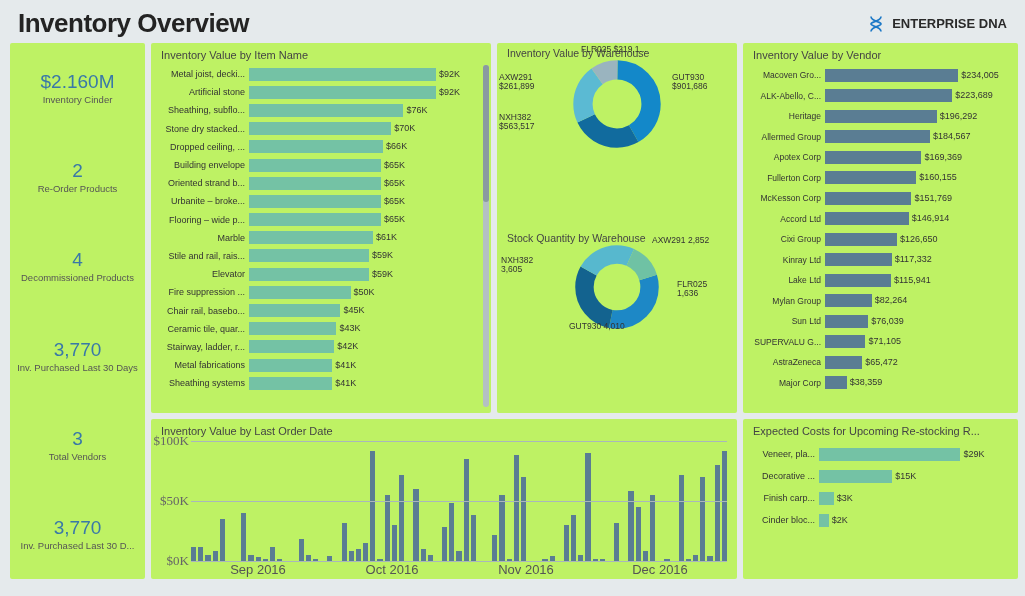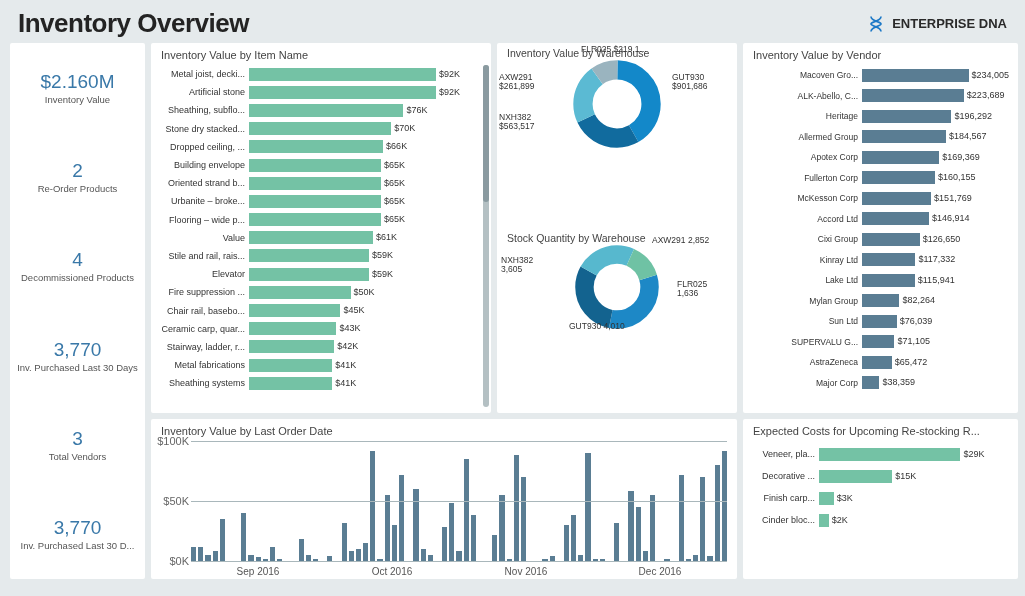--- a/index.html
+++ b/index.html
@@ -26,7 +26,7 @@
     padding: 0 10px 8px 10px;
   }
   .panel {
-    background:#ffffff;
+    background:#bef264;
     border-radius:2px;
     position:relative;
     overflow:hidden;

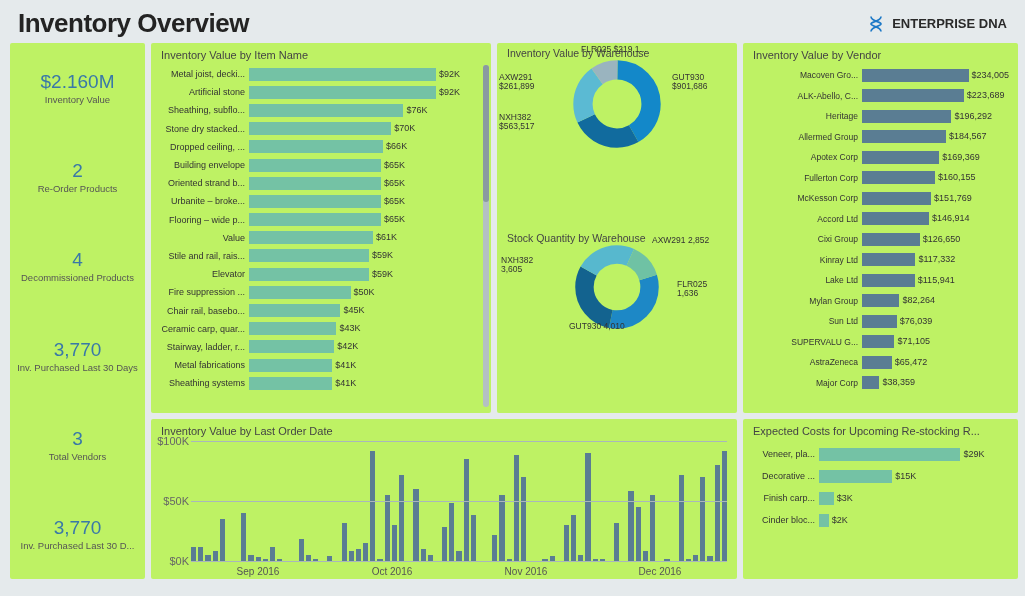--- a/index.html
+++ b/index.html
@@ -68,7 +68,7 @@
   .bottom-right .hbar-row{height:22px;}
   .bottom-right .hbar-lbl{width:68px;}
   
-  .vendor .hbar-area{top:22px;bottom:6px;left:4px;right:8px;margin-left:37px;}
+  .vendor .hbar-area{top:22px;bottom:6px;left:4px;right:8px;}
   .vendor .hbar-row{height:20.5px;}
   .vendor .hbar-lbl{width:78px;font-size:8.5px;}
 </style>

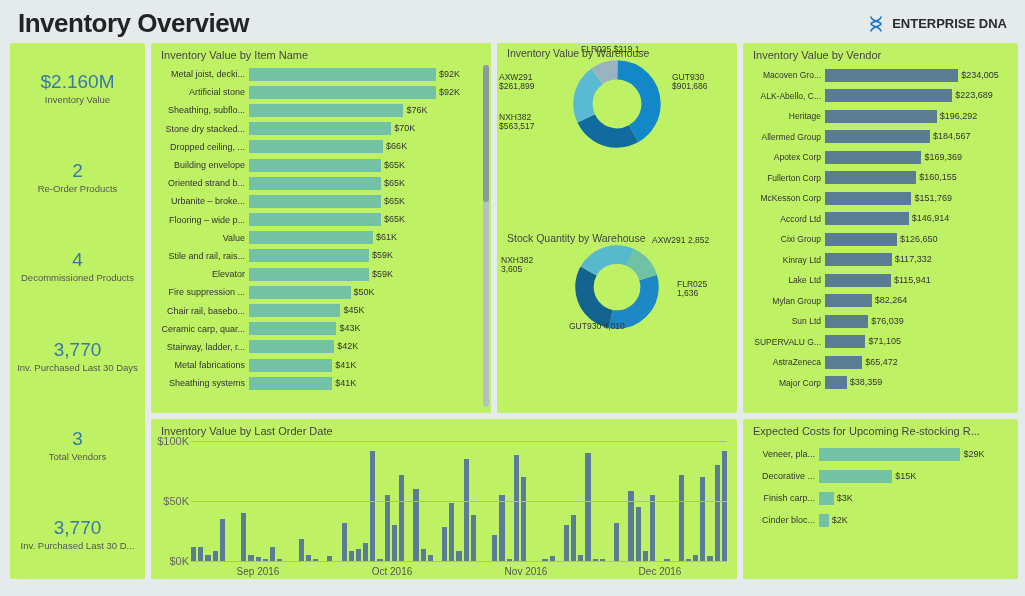--- a/index.html
+++ b/index.html
@@ -90,7 +90,7 @@
   <div class="panel kpis" style="grid-row:1 / span 2" id="kpi-panel">
       <div class="kpi">
         <div class="val">$2.160M</div>
-        <div class="lbl">Inventory Value</div>
+        <div class="lbl">Inventory Cinder</div>
       </div>
       <div class="kpi">
         <div class="val">2</div>

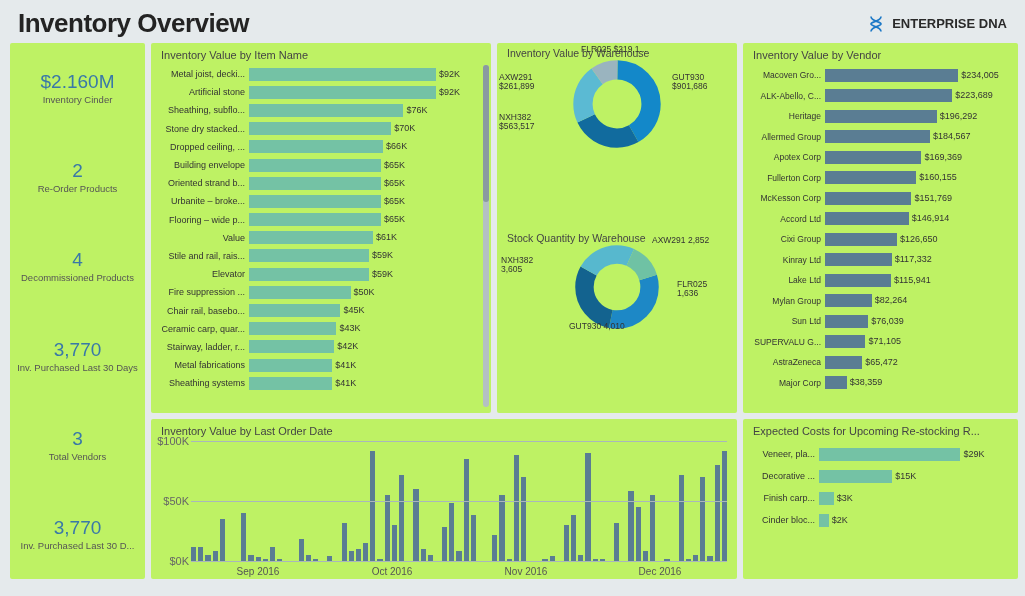--- a/index.html
+++ b/index.html
@@ -181,7 +181,7 @@
           </div>
         </div>
         <div class="hbar-row">
-          <div class="hbar-lbl">Value</div>
+          <div class="hbar-lbl">Marble</div>
       <div class="hbar-track">
             <div class="hbar-fill" style="width:54.3695652173913%"></div>
       <span class="hbar-val" style="left:54.3695652173913%">$61K</span>

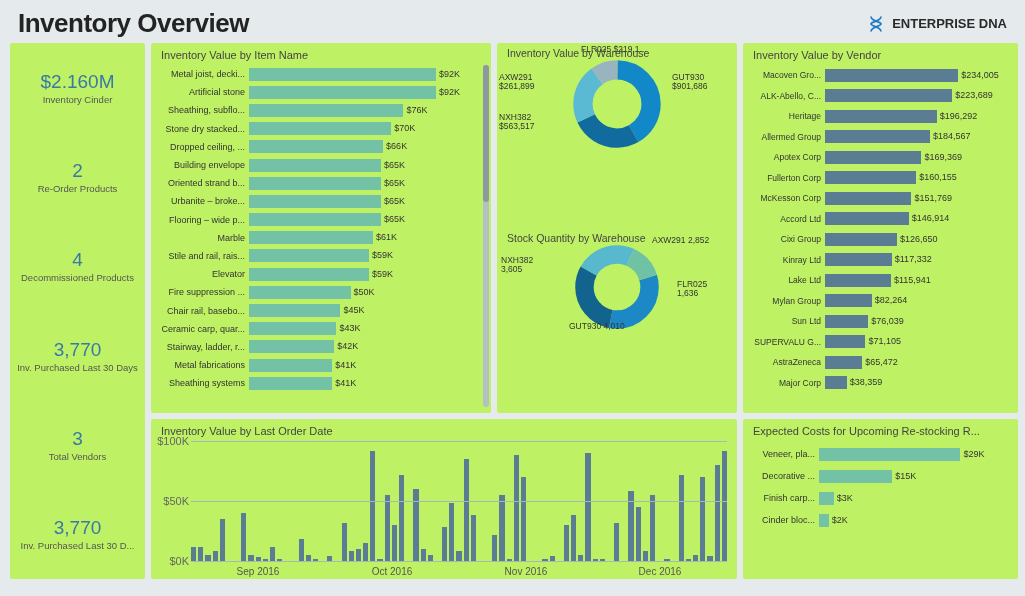--- a/index.html
+++ b/index.html
@@ -216,7 +216,7 @@
           </div>
         </div>
         <div class="hbar-row">
-          <div class="hbar-lbl">Ceramic carp, quar...</div>
+          <div class="hbar-lbl">Ceramic tile, quar...</div>
       <div class="hbar-track">
             <div class="hbar-fill" style="width:38.32608695652174%"></div>
       <span class="hbar-val" style="left:38.32608695652174%">$43K</span>

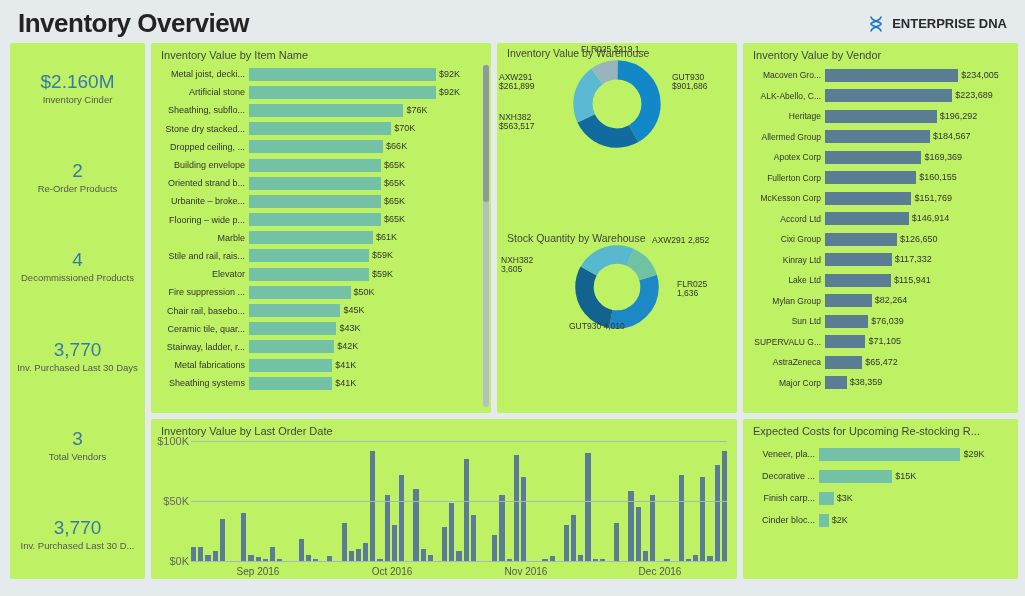--- a/index.html
+++ b/index.html
@@ -57,7 +57,7 @@
   
   .colchart-area{position:absolute;top:22px;left:40px;right:10px;bottom:18px;}
   .colchart-axis{position:absolute;left:6px;top:22px;bottom:18px;width:34px;}
-  .colchart-axis span{position:absolute;right:2px;font-size:11px;color:#666;transform:translateY(-50%);}
+  .colchart-axis span{position:absolute;right:2px;font-size:13px;color:#666;transform:translateY(-50%);font-family:Liberation Serif, serif;}
   .colchart-grid{position:absolute;left:0;right:0;border-top:1px solid #a9b7bb;}
   .colchart-bars{position:absolute;left:0;right:0;bottom:0;top:0;display:flex;align-items:flex-end;gap:2px;}
   .colchart-bars div{flex:1;background:#5a7d93;min-width:2px;}

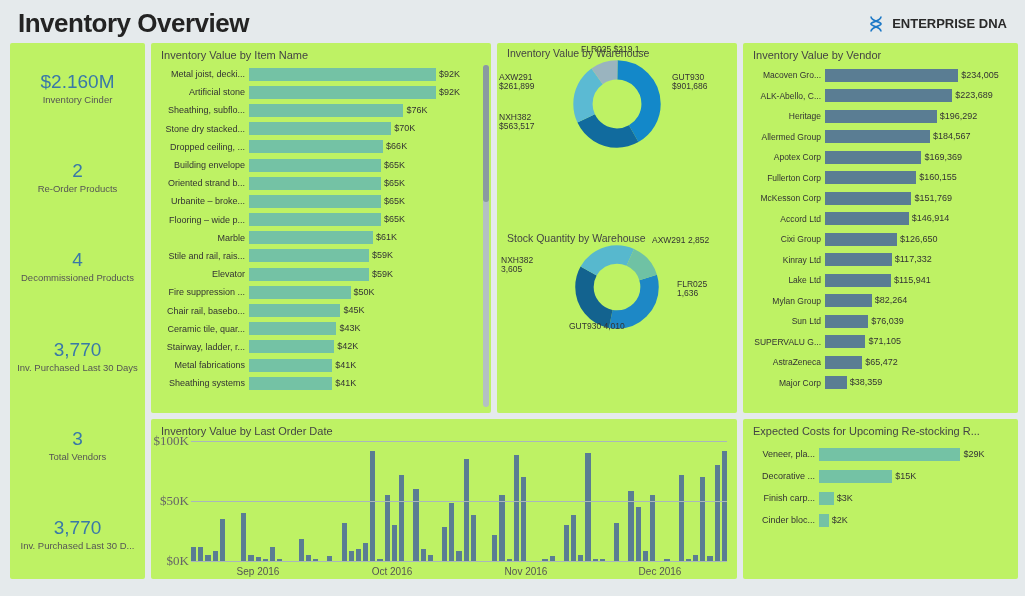--- a/index.html
+++ b/index.html
@@ -61,7 +61,7 @@
   .colchart-grid{position:absolute;left:0;right:0;border-top:1px solid #a9b7bb;}
   .colchart-bars{position:absolute;left:0;right:0;bottom:0;top:0;display:flex;align-items:flex-end;gap:2px;}
   .colchart-bars div{flex:1;background:#5a7d93;min-width:2px;}
-  .colchart-xlabels{position:absolute;left:40px;right:10px;bottom:2px;display:flex;font-size:10px;color:#555;}
+  .colchart-xlabels{position:absolute;left:40px;right:10px;bottom:2px;display:flex;font-size:13px;color:#555;}
   .colchart-xlabels span{flex:1;text-align:center;}
   
   .bottom-right .hbar-area{top:24px;left:8px;right:10px;bottom:6px;}

